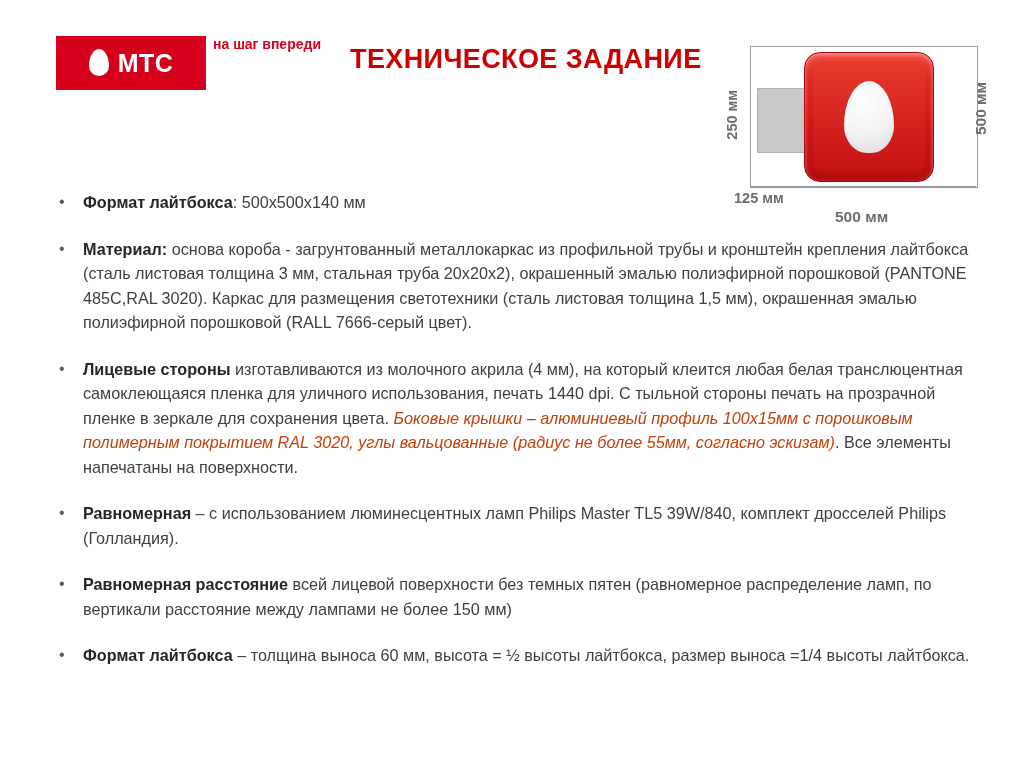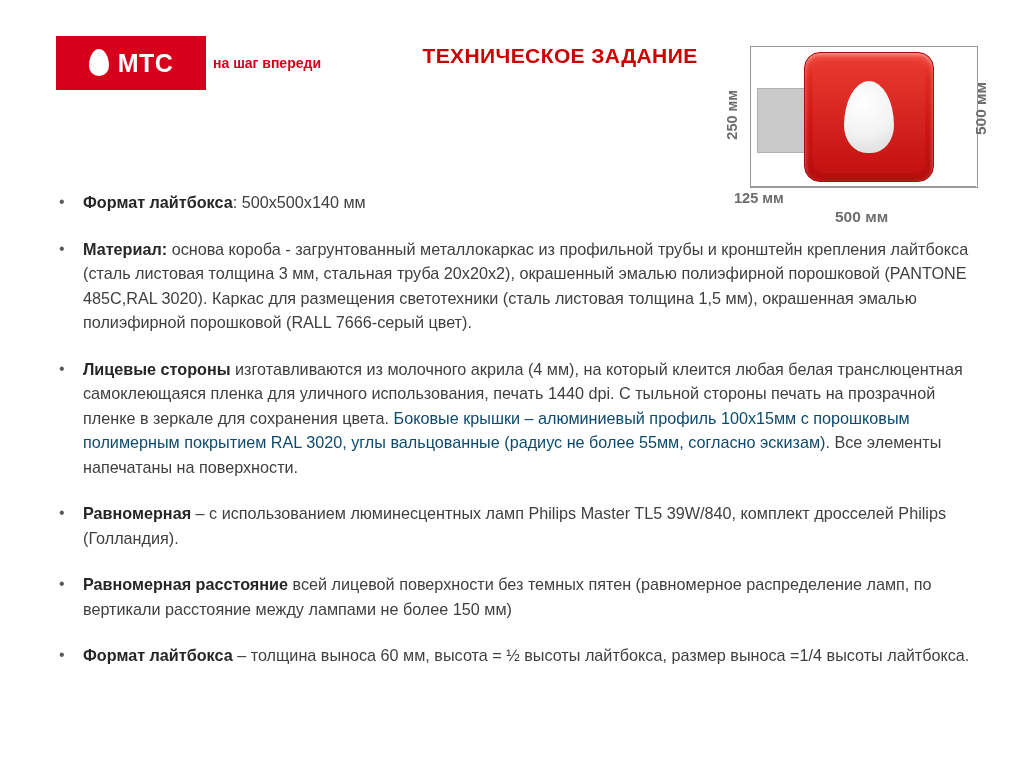--- a/index.html
+++ b/index.html
@@ -29,7 +29,7 @@
     height: 54px;
     background: #ffffff;
     display: flex;
-    align-items: center;
+    align-items: flex-start;
   }
   .logo-red {
     width: 150px;

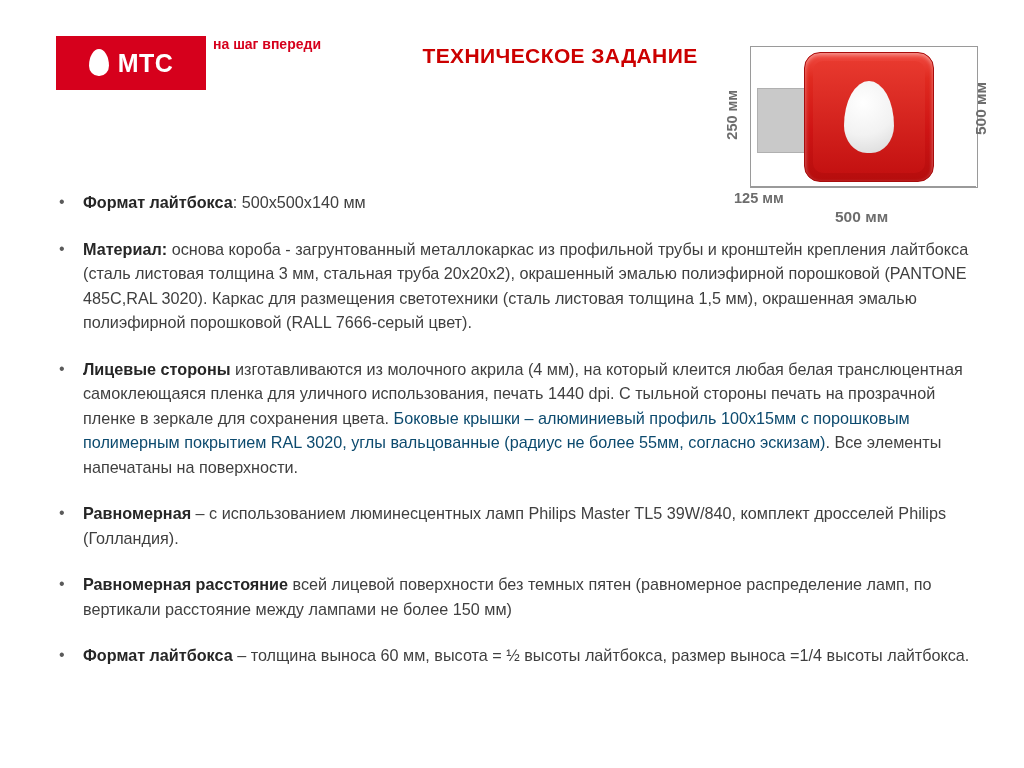--- a/index.html
+++ b/index.html
@@ -69,9 +69,9 @@
     left: 350px;
     top: 44px;
     width: 420px;
-    text-align: center;
+    text-align: left;
     color: #cc0000;
-    font-size: 21px;
+    font-size: 27px;
     font-weight: bold;
     letter-spacing: 0.4px;
   }

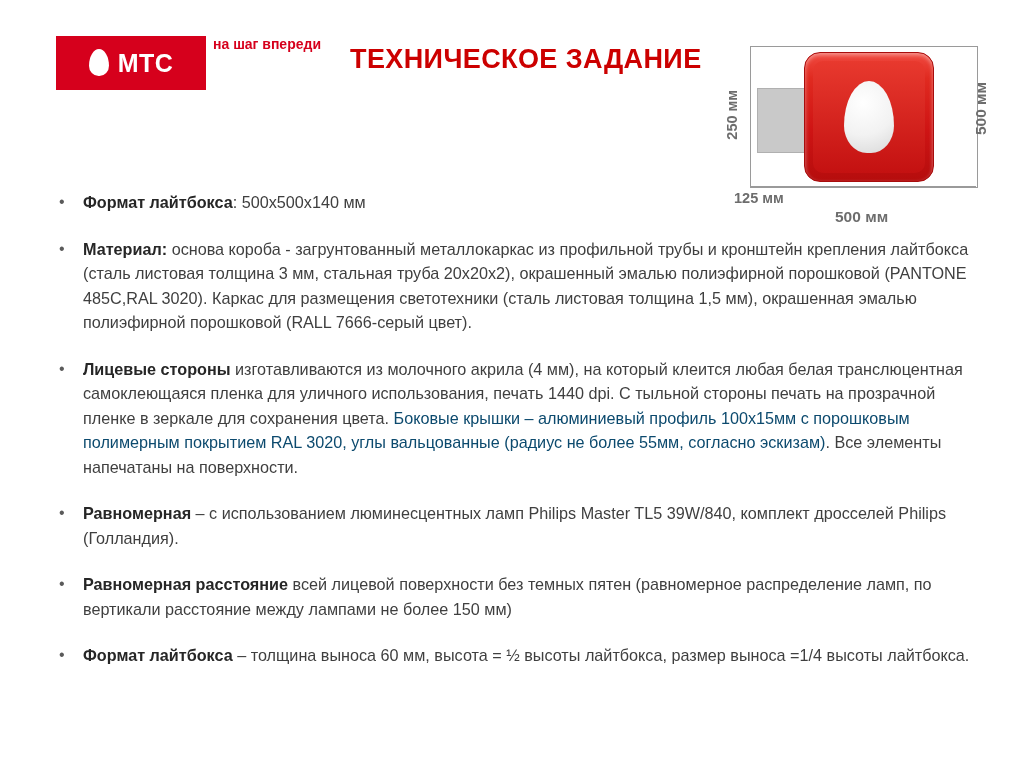--- a/index.html
+++ b/index.html
@@ -203,7 +203,7 @@
     color: #3f3f3f;
   }
   .b { font-weight: bold; color: #262626; }
-  .red { color: #0c4a6e; }
+  .red { color: #c2410c; font-style: italic; }
 </style>
 </head>
 <body>

